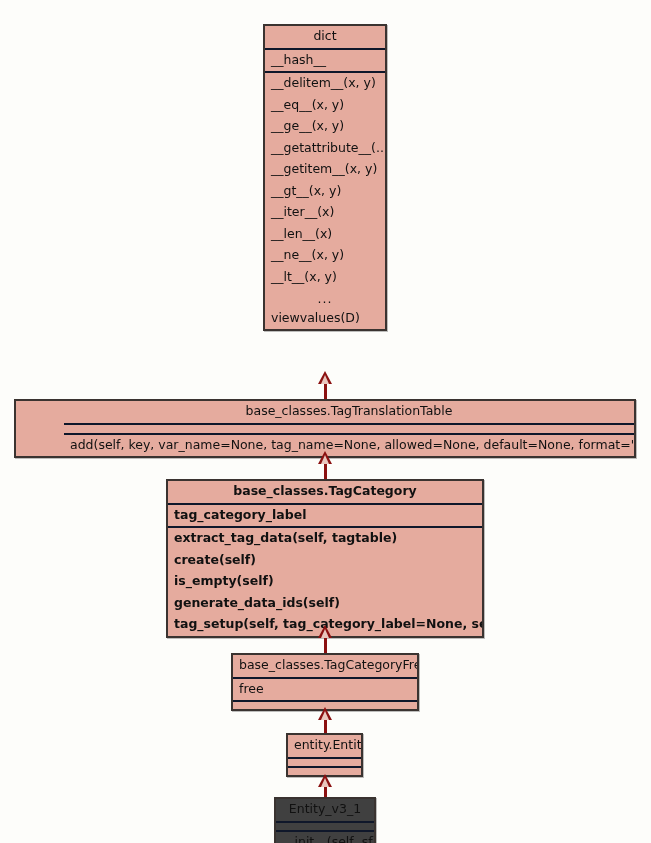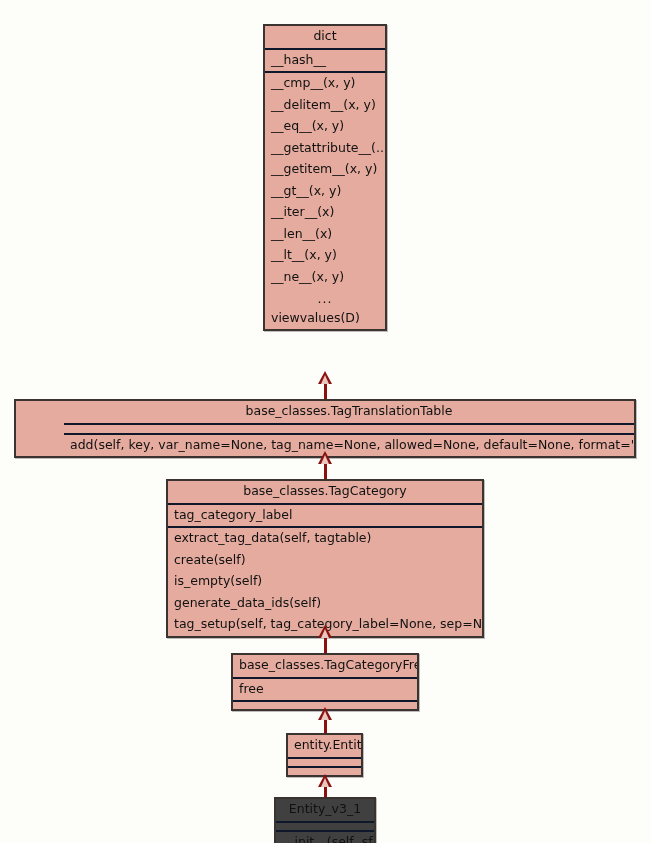--- a/index.html
+++ b/index.html
@@ -130,7 +130,6 @@
       <div class="member-row">__hash__</div>
     </div>
     <div class="compartment">
-      <div class="member-row">__cmp__(x, y)</div>
       <div class="member-row">__delitem__(x, y)</div>
       <div class="member-row">__eq__(x, y)</div>
       <div class="member-row">__getattribute__(...)</div>

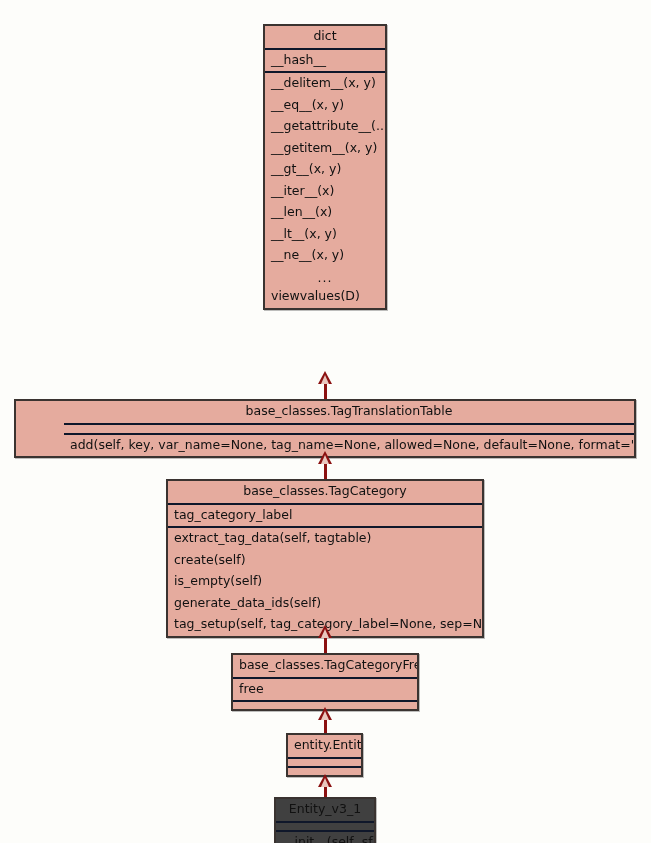--- a/index.html
+++ b/index.html
@@ -132,6 +132,7 @@
     <div class="compartment">
       <div class="member-row">__delitem__(x, y)</div>
       <div class="member-row">__eq__(x, y)</div>
+      <div class="member-row">__ge__(x, y)</div>
       <div class="member-row">__getattribute__(...)</div>
       <div class="member-row">__getitem__(x, y)</div>
       <div class="member-row">__gt__(x, y)</div>

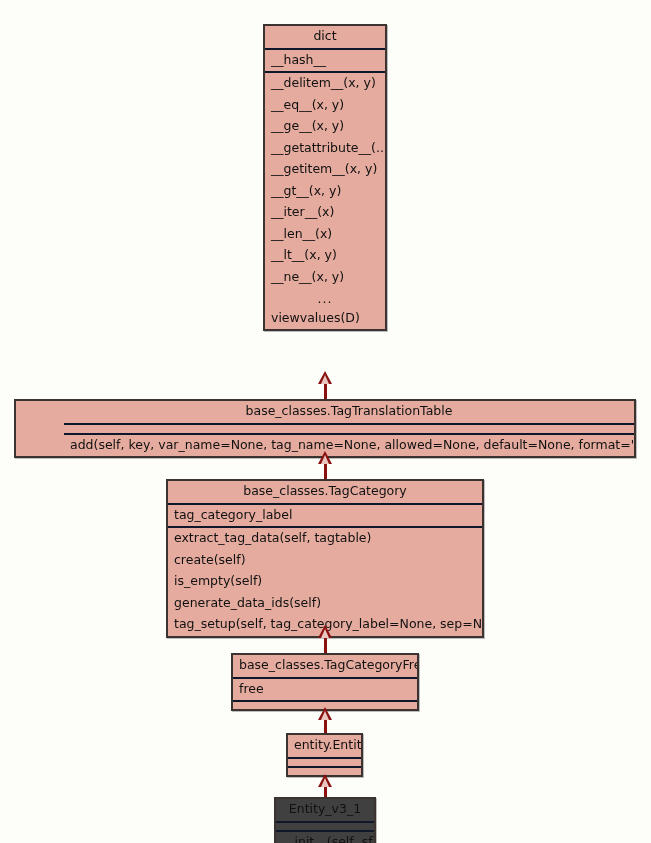--- a/index.html
+++ b/index.html
@@ -138,8 +138,8 @@
       <div class="member-row">__gt__(x, y)</div>
       <div class="member-row">__iter__(x)</div>
       <div class="member-row">__len__(x)</div>
+      <div class="member-row">__ne__(x, y)</div>
       <div class="member-row">__lt__(x, y)</div>
-      <div class="member-row">__ne__(x, y)</div>
       <div class="member-row ellipsis">...</div>
       <div class="member-row">viewvalues(D)</div>
     </div>

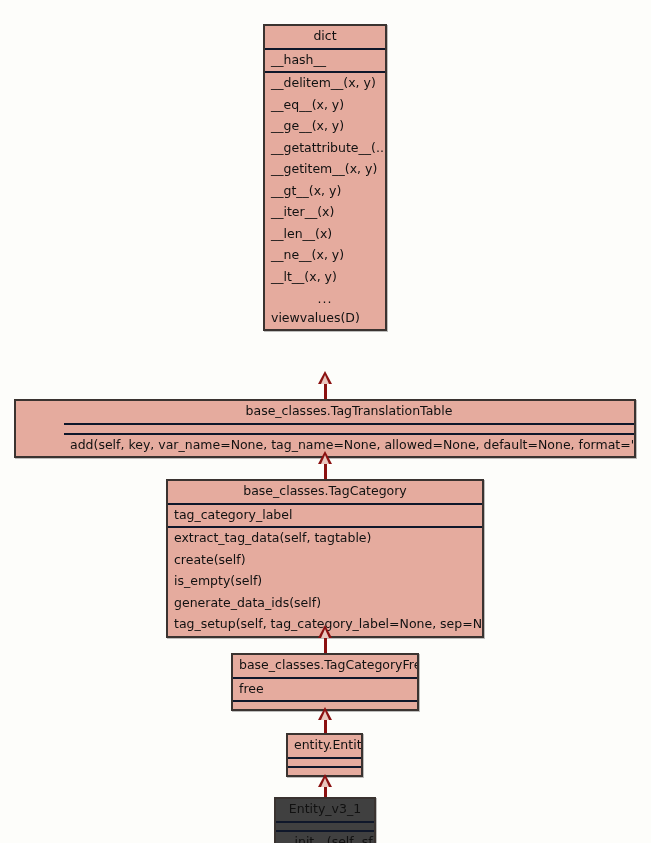--- a/index.html
+++ b/index.html
@@ -171,7 +171,7 @@
     </div>
   </div>
 
-  <div class="uml-class" style="left:166px; top:463px; width:318px;">
+  <div class="uml-class" style="left:166px; top:463px; width:318px;font-weight:bold;">
     <div class="compartment">
       <div class="class-title">base_classes.TagCategory</div>
     </div>

